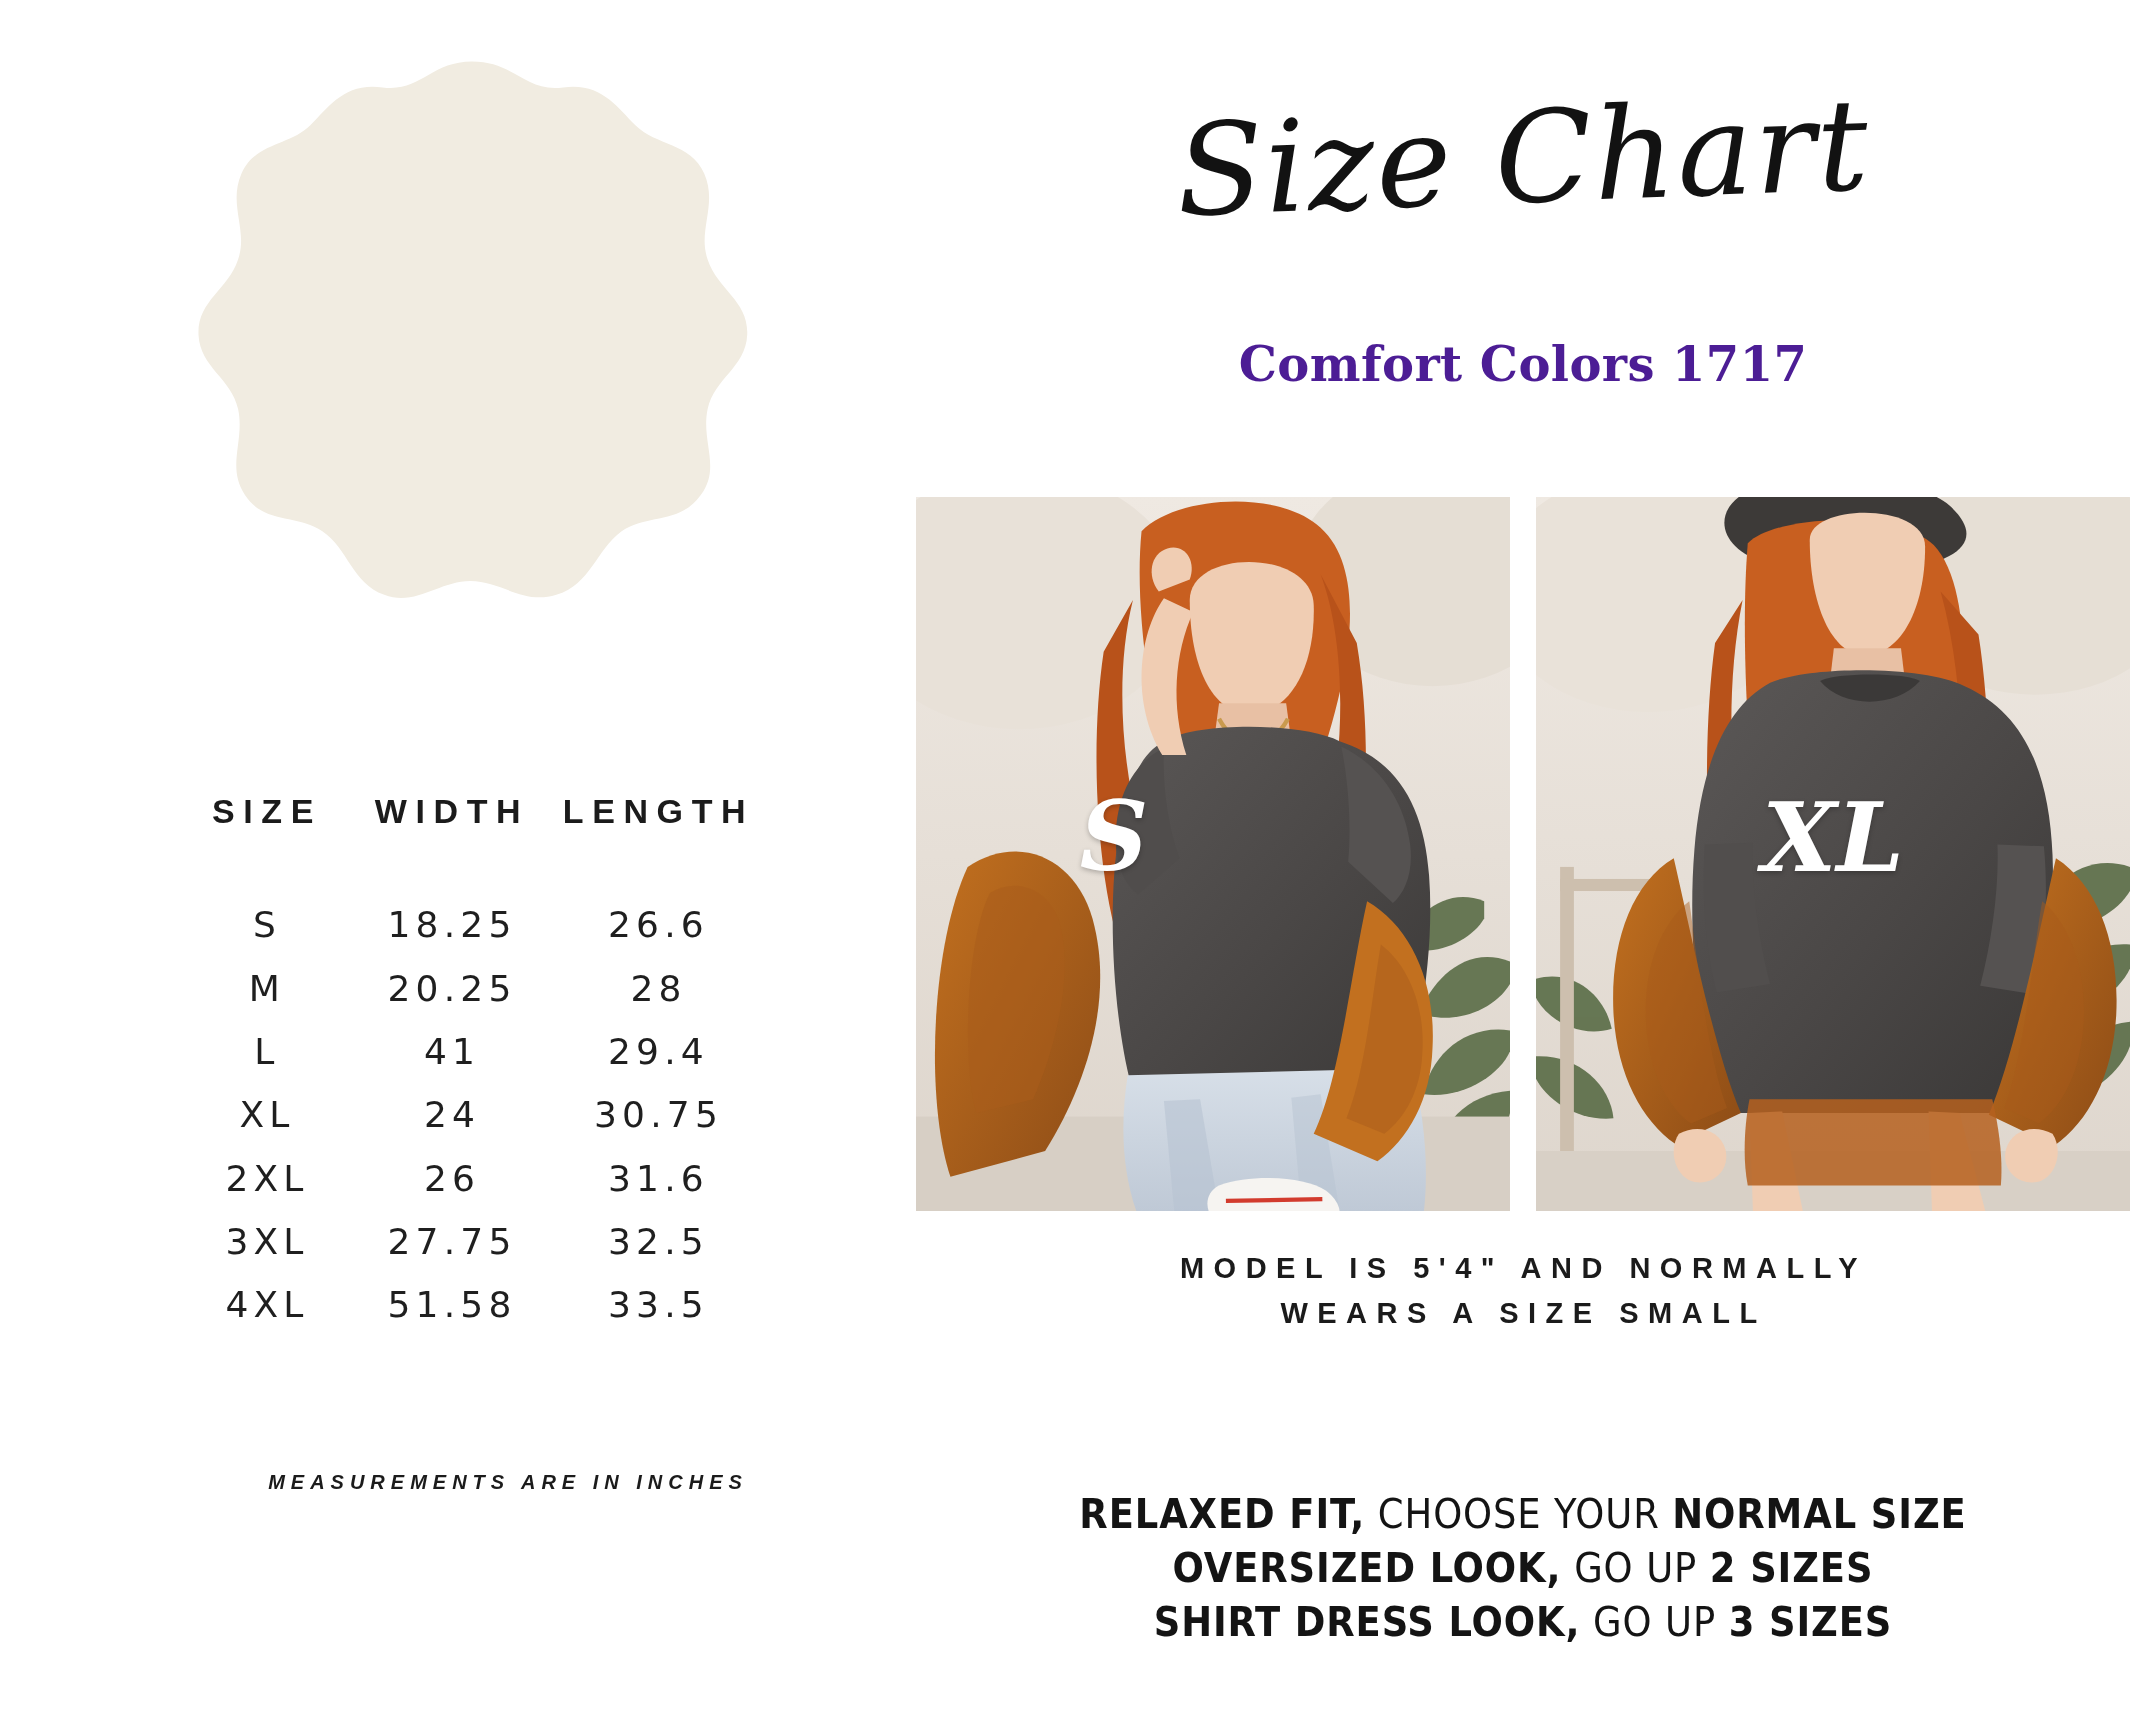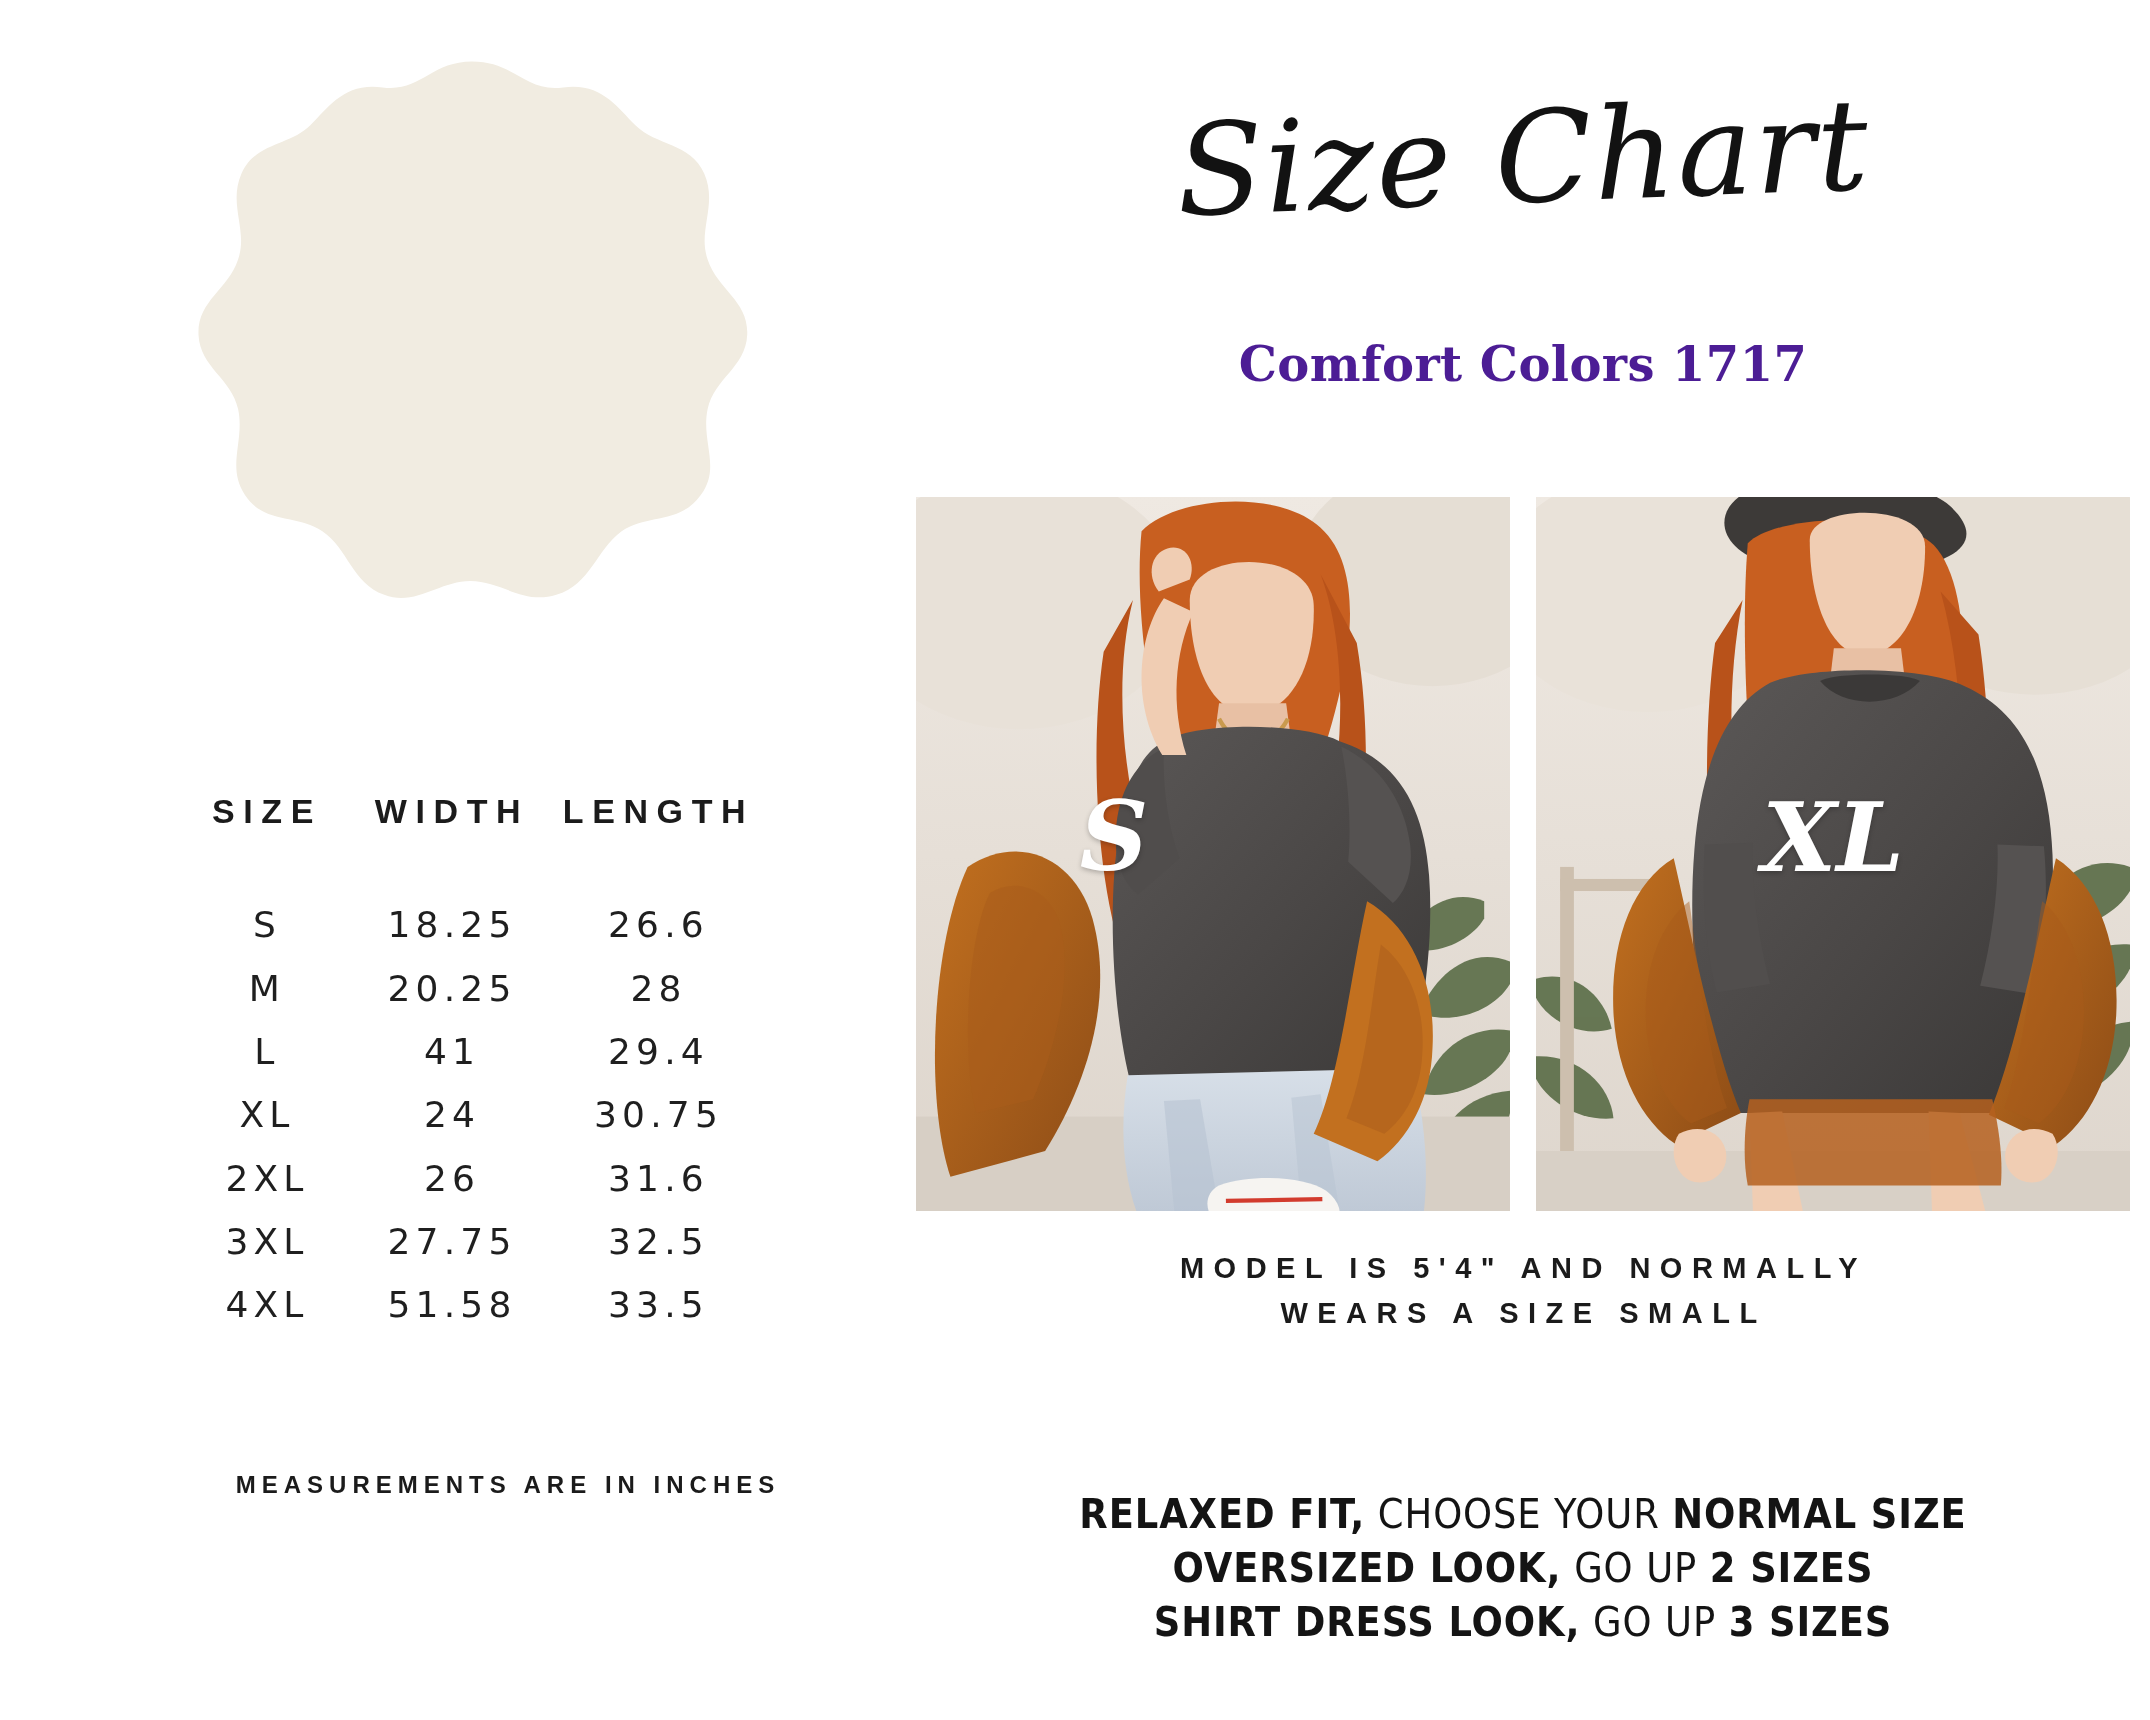--- a/index.html
+++ b/index.html
@@ -70,10 +70,11 @@
     top: 1471px;
     width: 654px;
     text-align: center;
-    font-size: 24px;
+    font-size: 20px;
     font-weight: 700;
     letter-spacing: 6px;
     color: #1b1b1b;
+    font-style: italic;
   }
 
   

